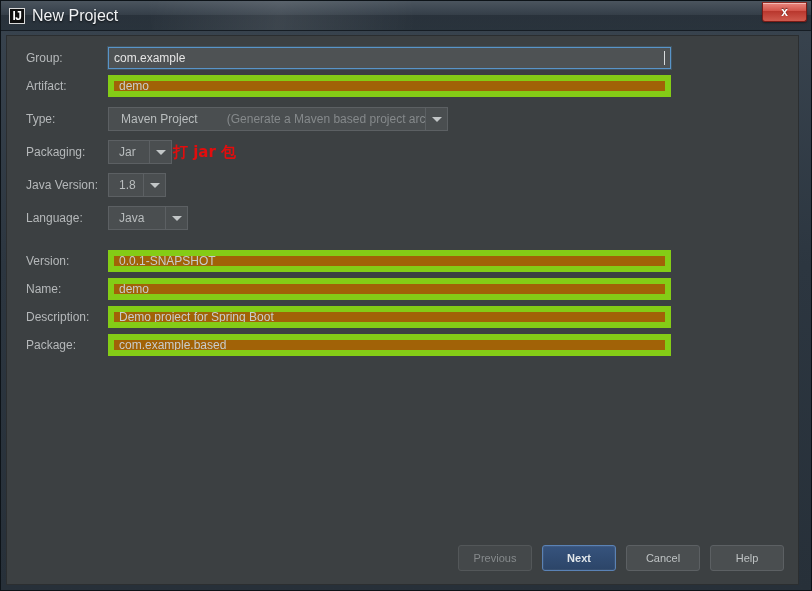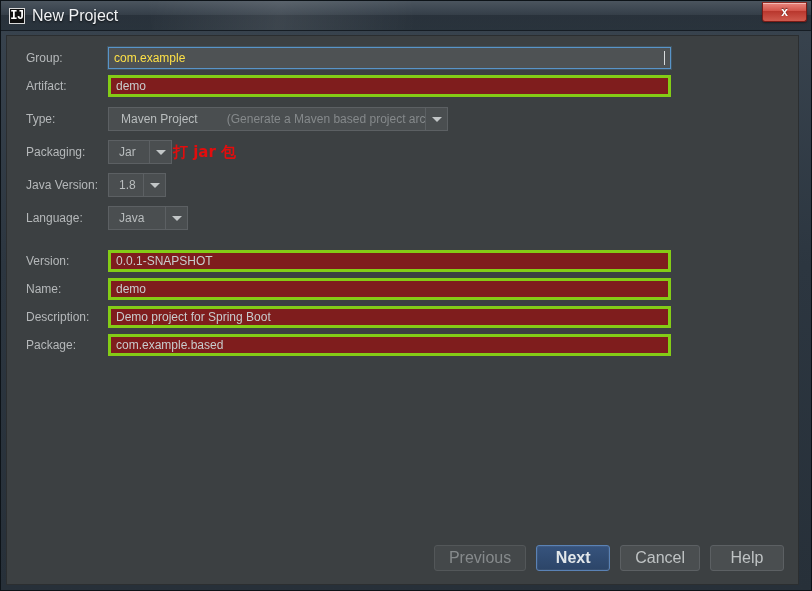--- a/index.html
+++ b/index.html
@@ -54,7 +54,7 @@
     color: #ffffff;
     font-size: 12px;
     font-weight: bold;
-    font-family: Liberation Mono, monospace;
+    font-family: Liberation Sans, sans-serif;
     letter-spacing: -0.5px;
     display: flex;
     align-items: center;

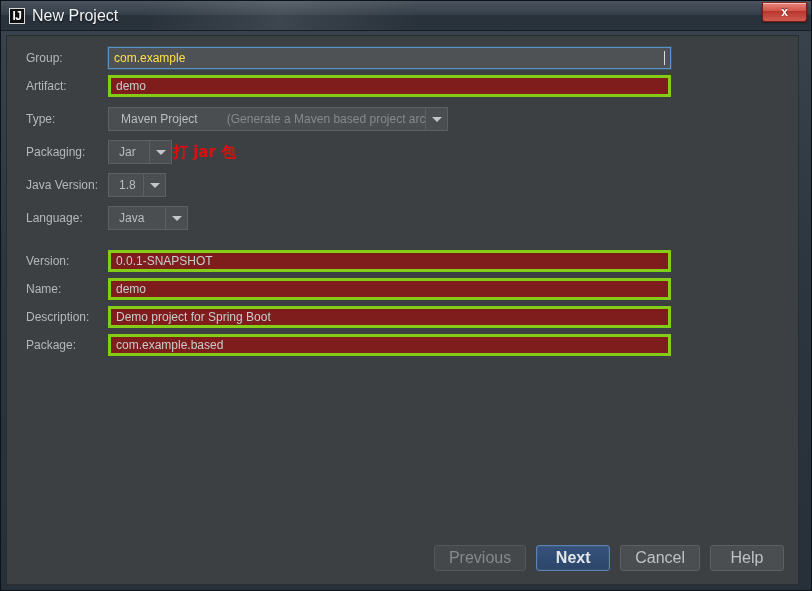--- a/index.html
+++ b/index.html
@@ -152,7 +152,7 @@
     background: #4e5254;
     border: 1px solid #5894c9;
     box-shadow: 0 0 0 1px rgba(88,148,201,0.22);
-    color: #fde047;
+    color: #e5e5e5;
     justify-content: space-between;
   }
   .caret {

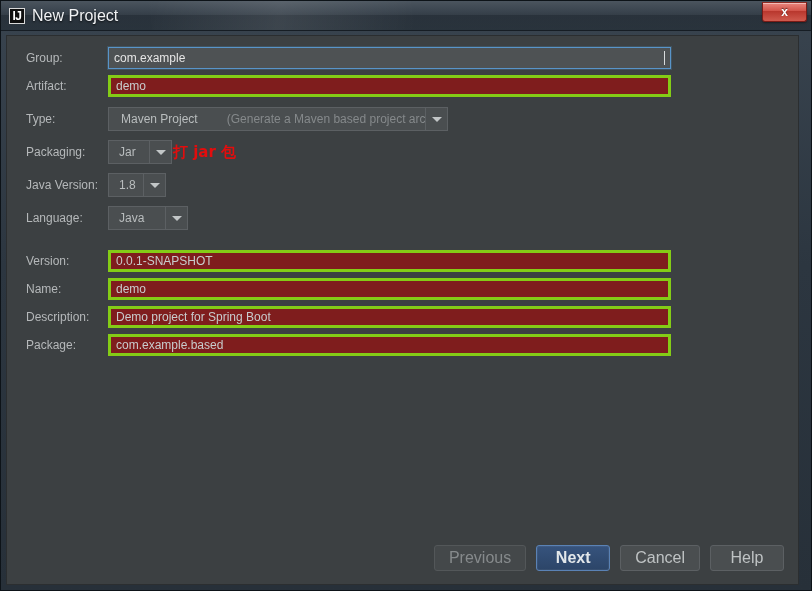--- a/index.html
+++ b/index.html
@@ -136,8 +136,8 @@
   
   .tfield {
     height: 22px;
-    background: #7f1d1d;
-    border: 3px solid #84cc16;
+    background: #a16207;
+    border: 6px solid #84cc16;
     color: #c8cccd;
     font-size: 12px;
     padding: 0 5px;

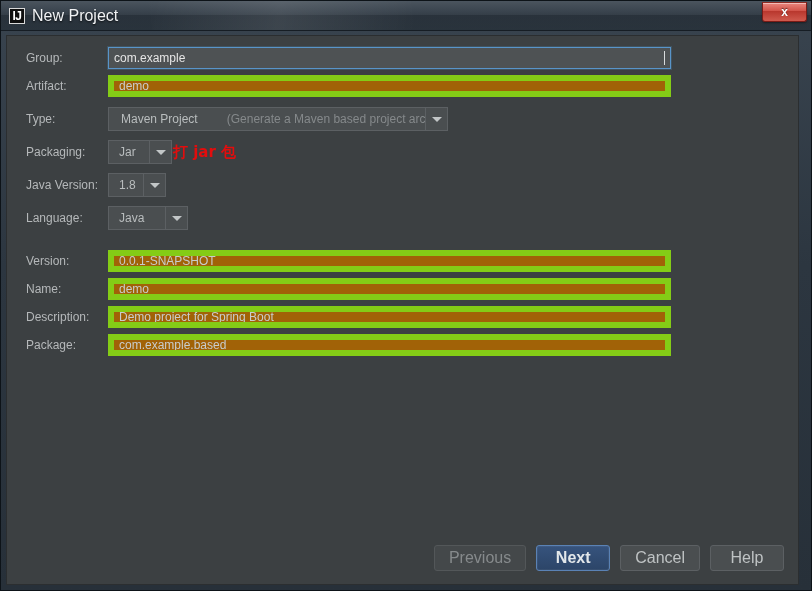--- a/index.html
+++ b/index.html
@@ -232,7 +232,7 @@
     border: 1px solid #5c6063;
     border-radius: 3px;
     color: #bfc3c4;
-    font-size: 16px;
+    font-size: 11px;
     display: flex;
     align-items: center;
     justify-content: center;

